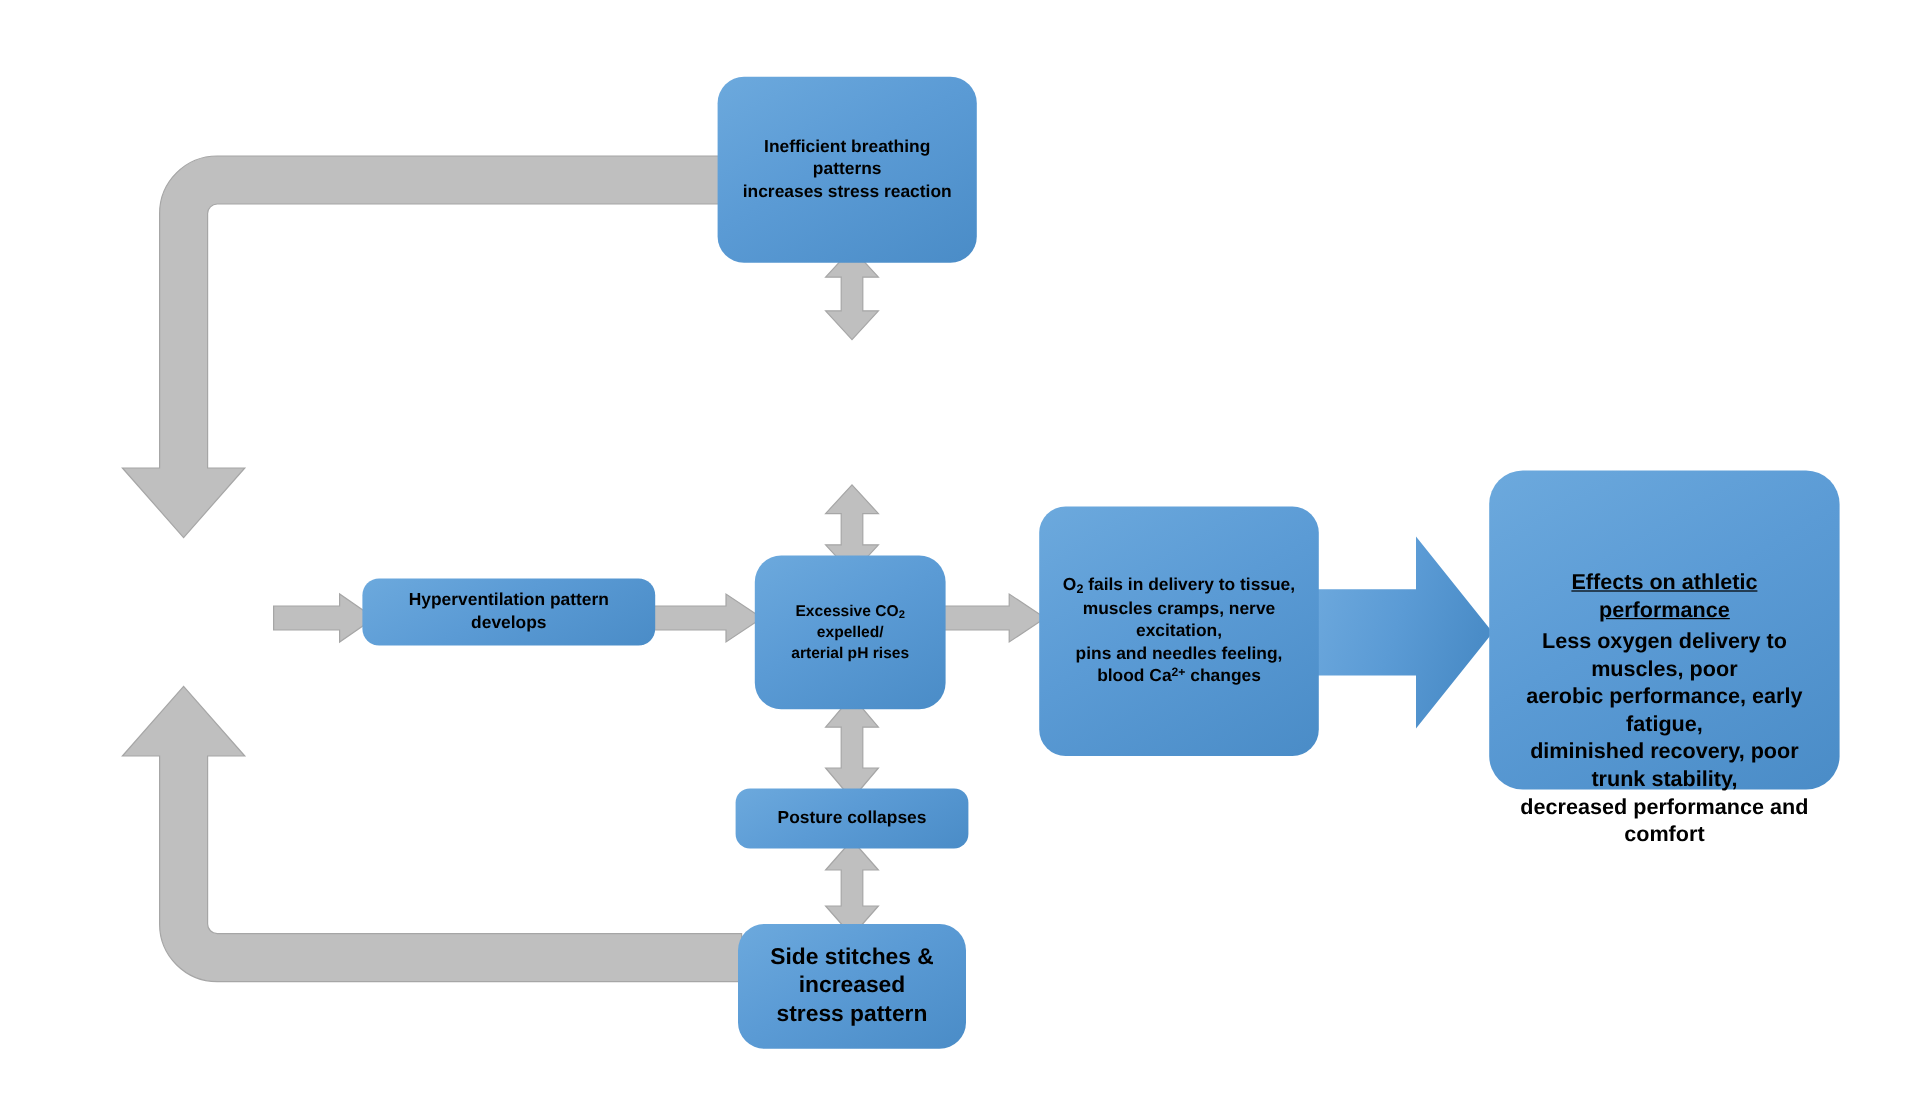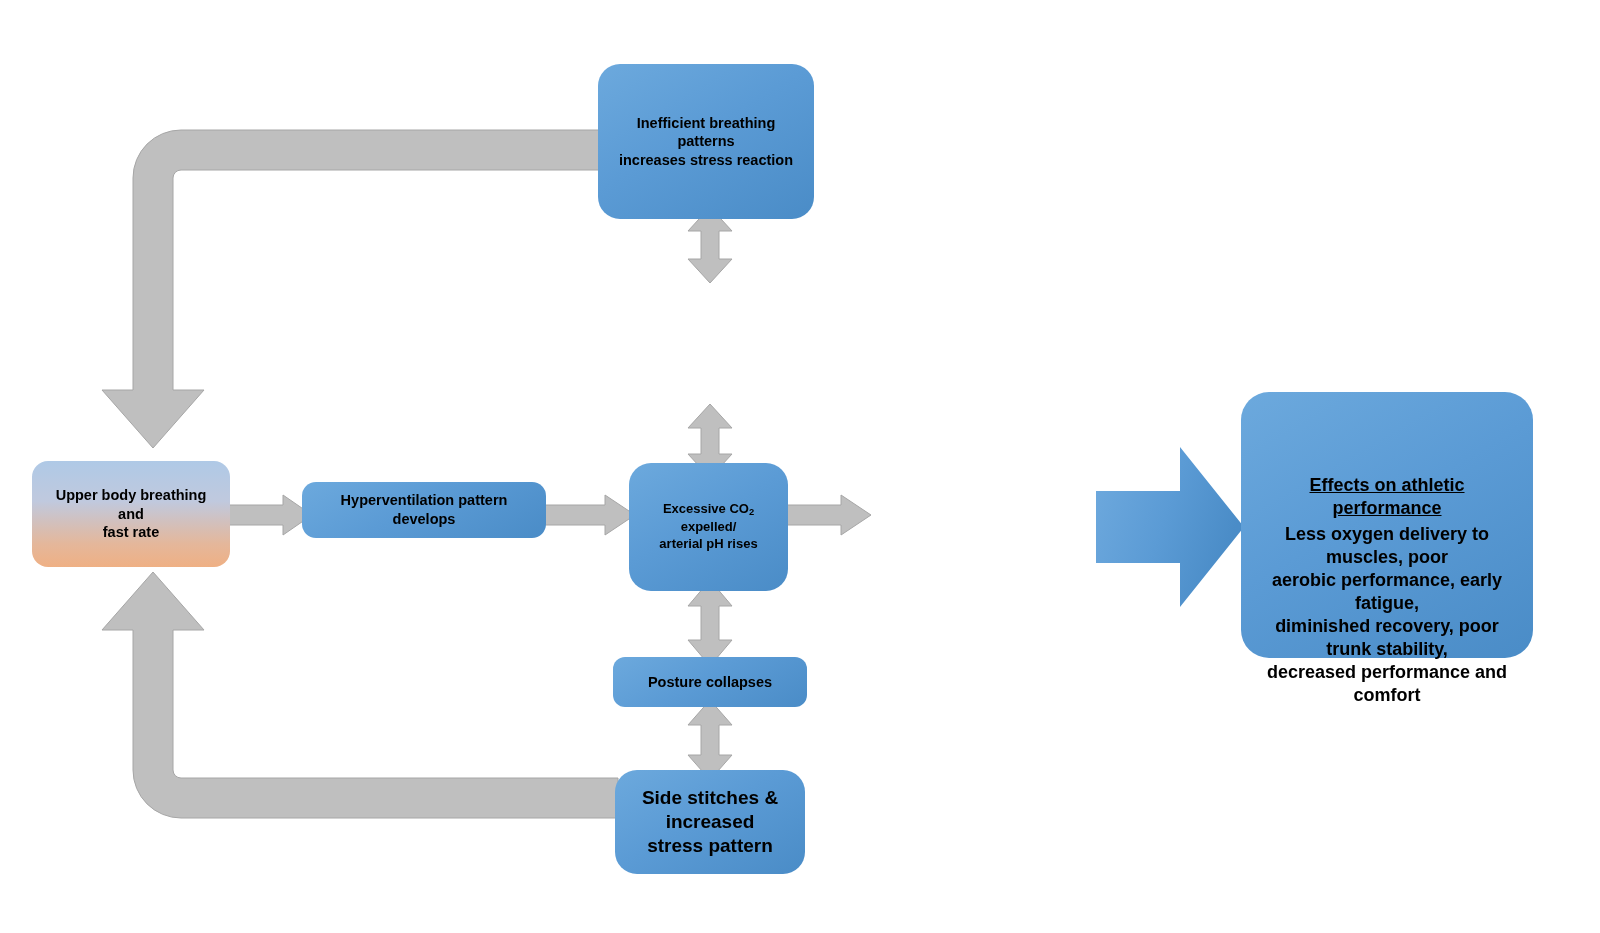--- a/index.html
+++ b/index.html
@@ -135,9 +135,6 @@
     </svg>
   </div>
 
-  <div class="node" id="n-upper">
-    <span class="node-text"><span>Upper body breathing and</span><br><span>fast rate</span></span>
-  </div>
 
   <div class="node node-blue" id="n-hyper">
     <span class="node-text">Hyperventilation pattern develops</span>

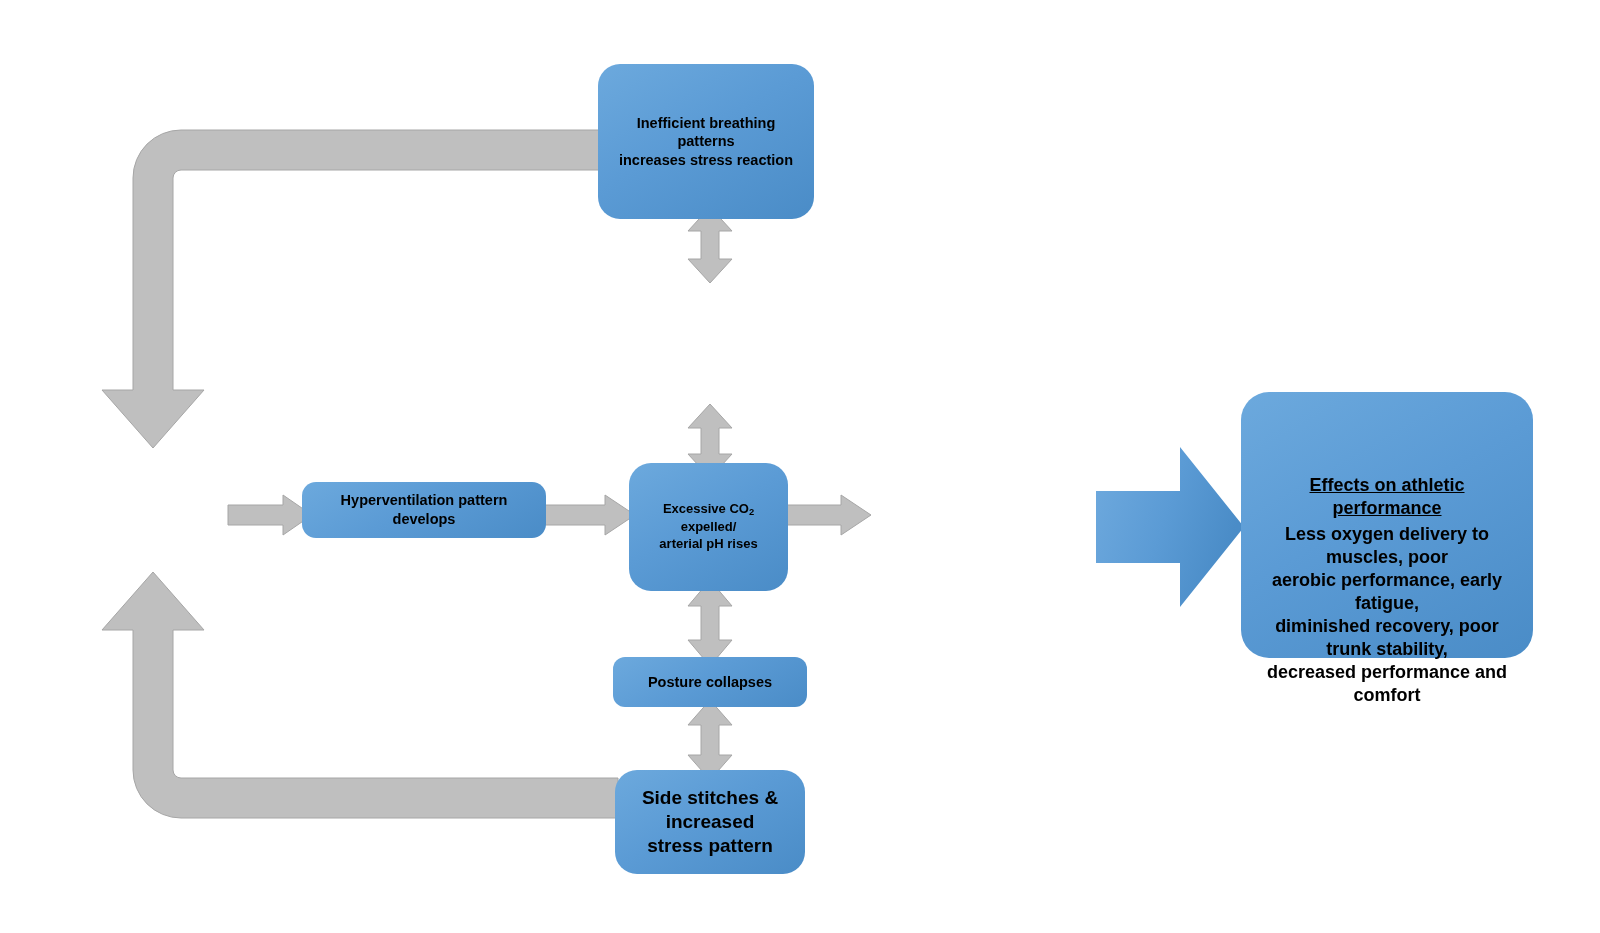--- a/index.html
+++ b/index.html
@@ -157,6 +157,9 @@
     <span class="node-text"><span>Side stitches &amp; increased</span><br><span>stress pattern</span></span>
   </div>
 
+  <div class="node node-blue" id="n-o2">
+    <span class="node-text"><span>O</span><sub>2</sub><span> fails in delivery to tissue,</span><br><span>muscles cramps, nerve excitation,</span><br><span>pins and needles feeling,</span><br><span>blood Ca</span><sup>2+</sup><span> changes</span></span>
+  </div>
 
   <div class="node node-blue" id="n-effects">
     <span class="node-text"><span class="node-title">Effects on athletic performance</span><span>Less oxygen delivery to muscles, poor</span><br><span>aerobic performance, early fatigue,</span><br><span>diminished recovery, poor trunk stability,</span><br><span>decreased performance and comfort</span></span>

